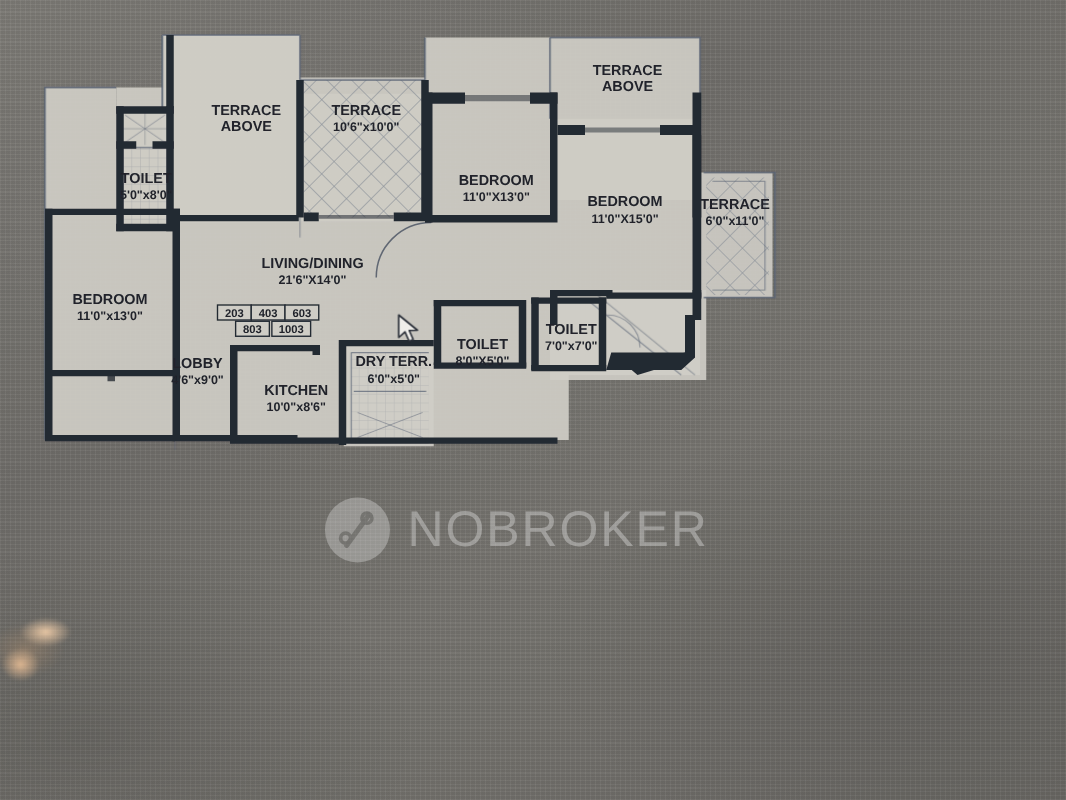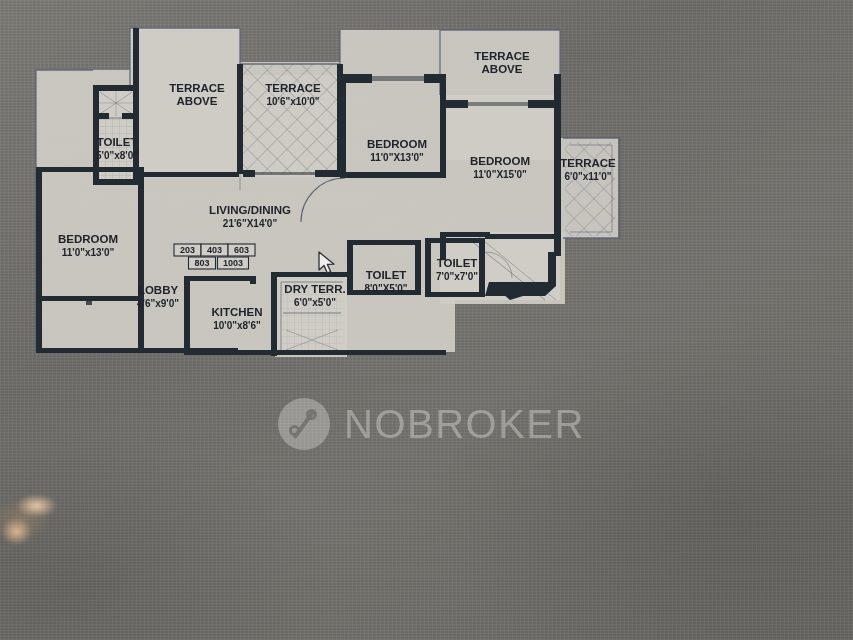--- a/index.html
+++ b/index.html
@@ -44,7 +44,7 @@
   
   #watermark {
     position: absolute;
-    left: 278px;
+    left: 260px;
     top: 398px;
     display: flex;
     align-items: center;

